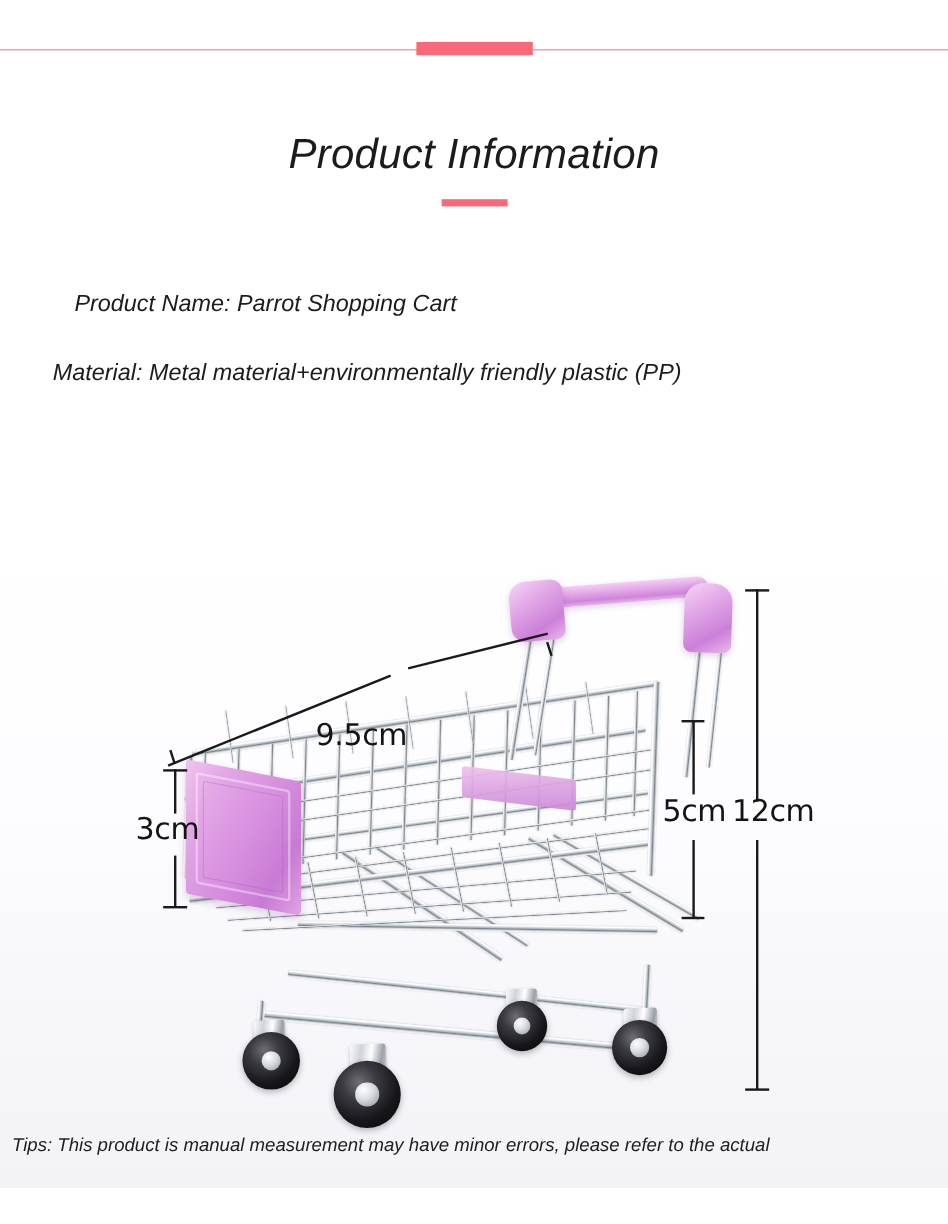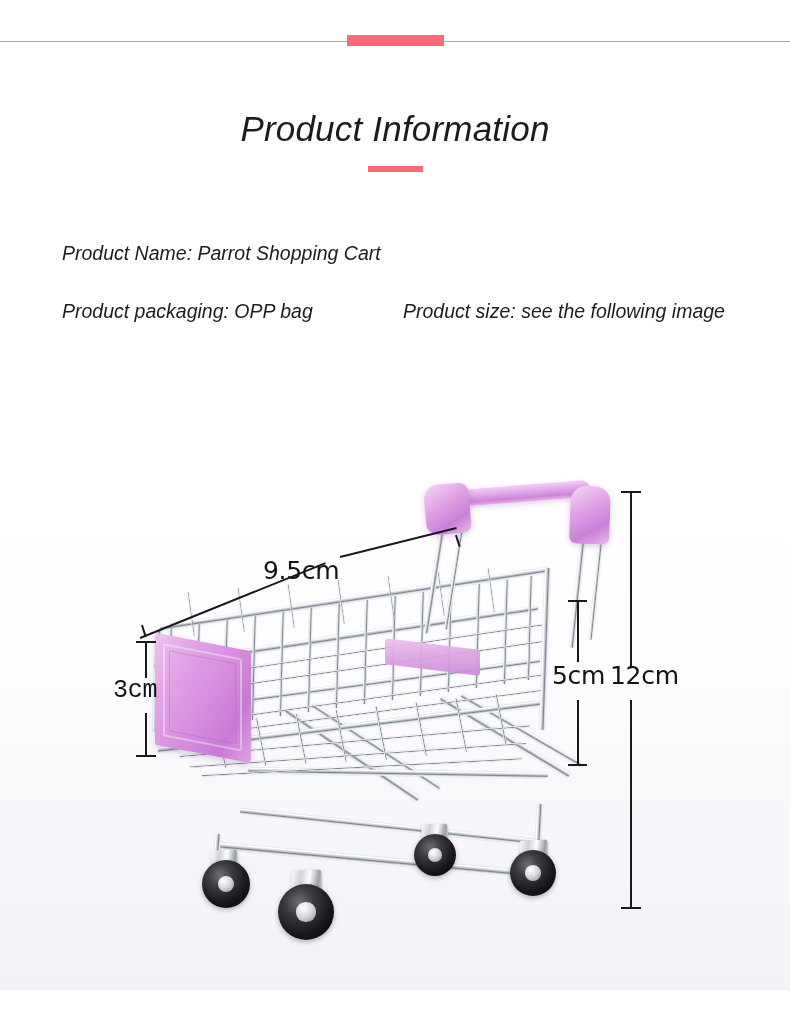--- a/index.html
+++ b/index.html
@@ -300,6 +300,9 @@
   <div class="info">
     <div class="info-row">
       <div class="info-text col-a">Product Name: Parrot Shopping Cart</div>
+    </div>
+    <div class="info-row">
+      <div class="info-text col-c">Material: Metal material+environmentally friendly plastic (PP)</div>
     </div>
     <div class="info-row">
       <div class="info-text col-a">Product packaging: OPP bag</div>

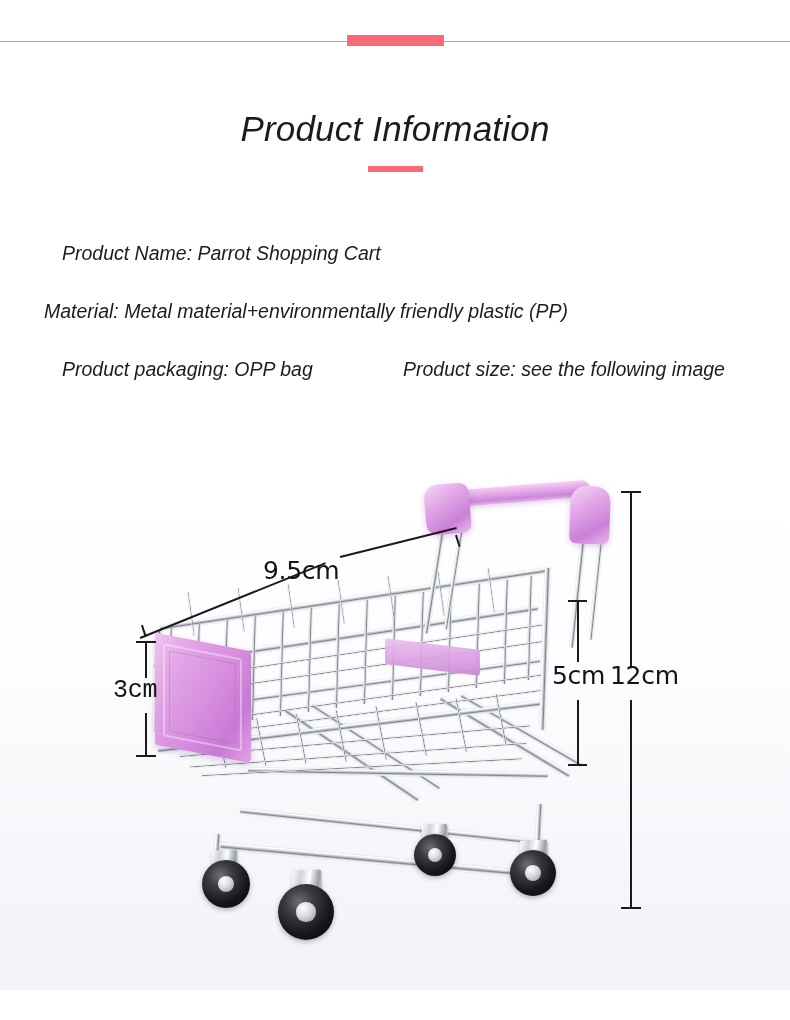--- a/index.html
+++ b/index.html
@@ -303,10 +303,6 @@
     </div>
     <div class="info-row">
       <div class="info-text col-c">Material: Metal material+environmentally friendly plastic (PP)</div>
-    </div>
-    <div class="info-row">
-      <div class="info-text col-a">Product packaging: OPP bag</div>
-      <div class="info-text col-b2">Product size: see the following image</div>
     </div>
   </div>
 

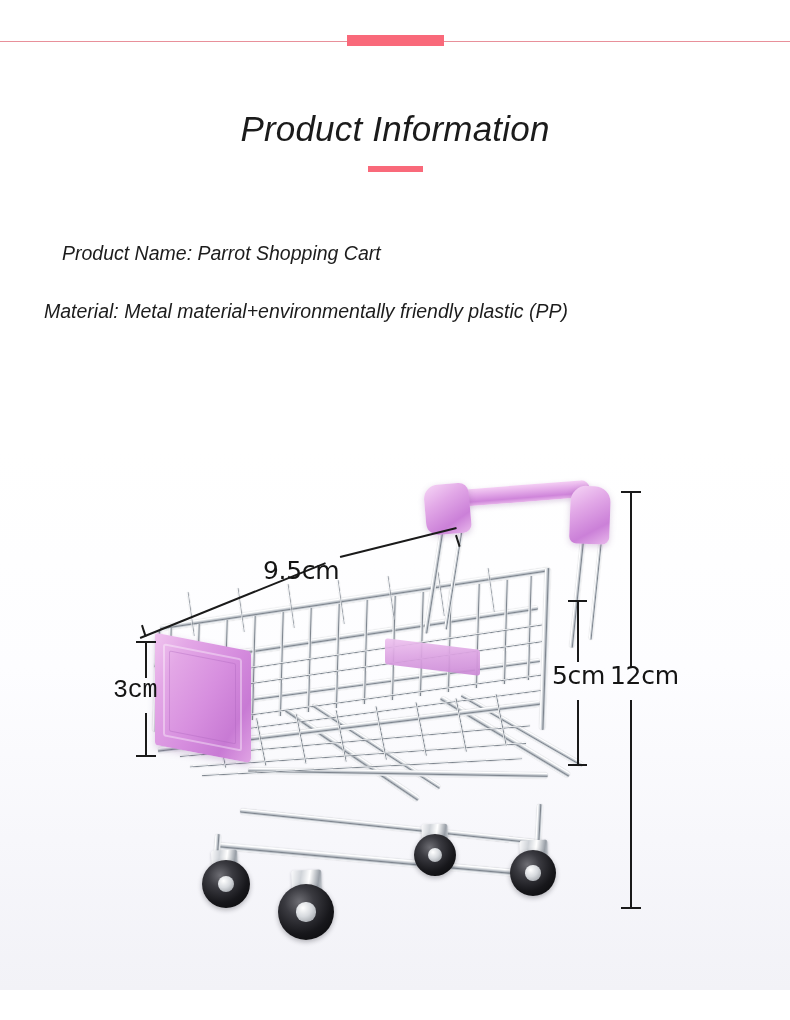--- a/index.html
+++ b/index.html
@@ -414,7 +414,7 @@
   <div class="dim-diag" style="left:340px; top:556px; width:120px; transform:rotate(-14deg);"></div>
   <div class="dim-cap-h" style="left:138px; top:630px; width:12px; transform:rotate(72deg);"></div>
   <div class="dim-cap-h" style="left:452px; top:540px; width:12px; transform:rotate(72deg);"></div>
-  <div class="dim-label" style="left:263px; top:556px;">9.5cm</div>
+  <div class="dim-label" style="left:263px; top:598px;">9.5cm</div>
 
   <div class="dim-cap-h" style="left:136px; top:641px; width:20px;"></div>
   <div class="dim-line-v" style="left:145px; top:641px; height:37px;"></div>

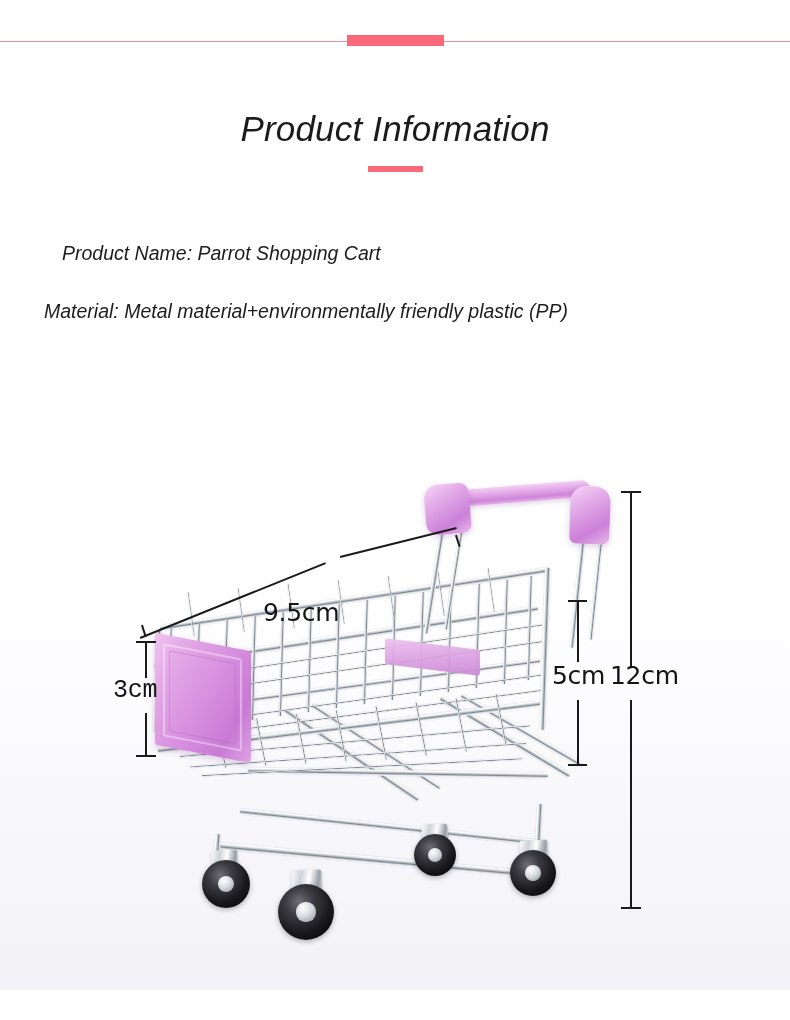--- a/index.html
+++ b/index.html
@@ -420,7 +420,7 @@
   <div class="dim-line-v" style="left:145px; top:641px; height:37px;"></div>
   <div class="dim-line-v" style="left:145px; top:713px; height:43px;"></div>
   <div class="dim-cap-h" style="left:136px; top:755px; width:20px;"></div>
-  <div class="dim-label" style="left:113px; top:676px;font-family:Liberation Mono, monospace;">3cm</div>
+  <div class="dim-label" style="left:113px; top:676px;">3cm</div>
 
   <div class="dim-cap-h" style="left:568px; top:600px; width:19px;"></div>
   <div class="dim-line-v" style="left:577px; top:600px; height:62px;"></div>

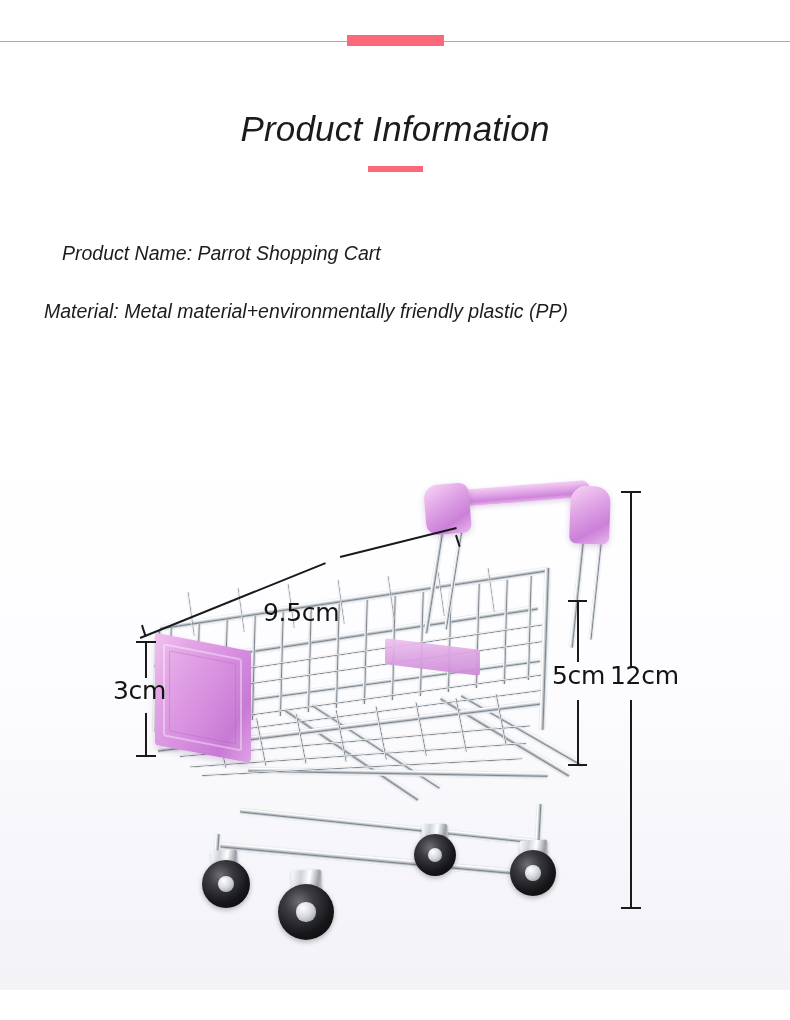--- a/index.html
+++ b/index.html
@@ -434,6 +434,7 @@
   <div class="dim-cap-h" style="left:621px; top:907px; width:20px;"></div>
   <div class="dim-label" style="left:610px; top:661px;">12cm</div>
 
+  <div class="tips">Tips: This product is manual measurement may have minor errors, please refer to the actual</div>
   <div class="footer-band"></div>
 
 </div>

